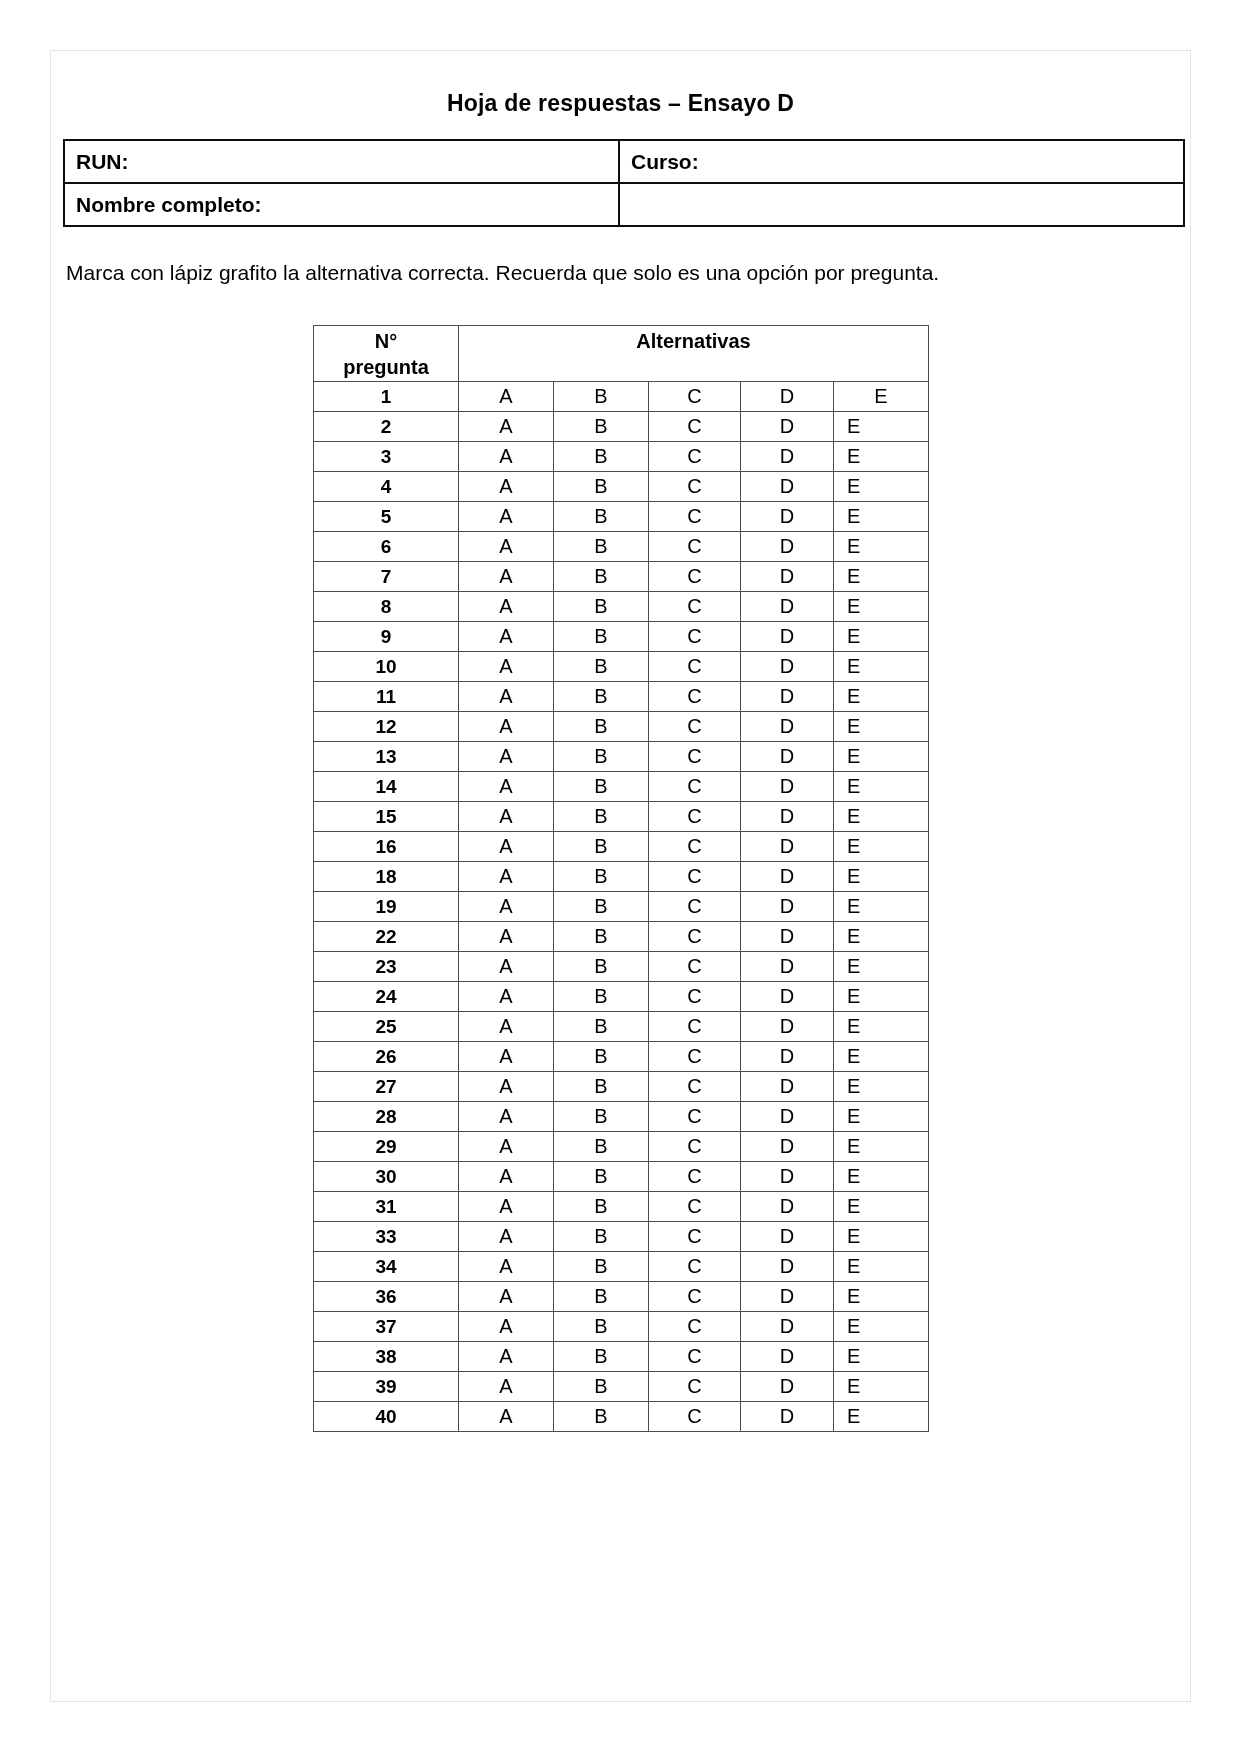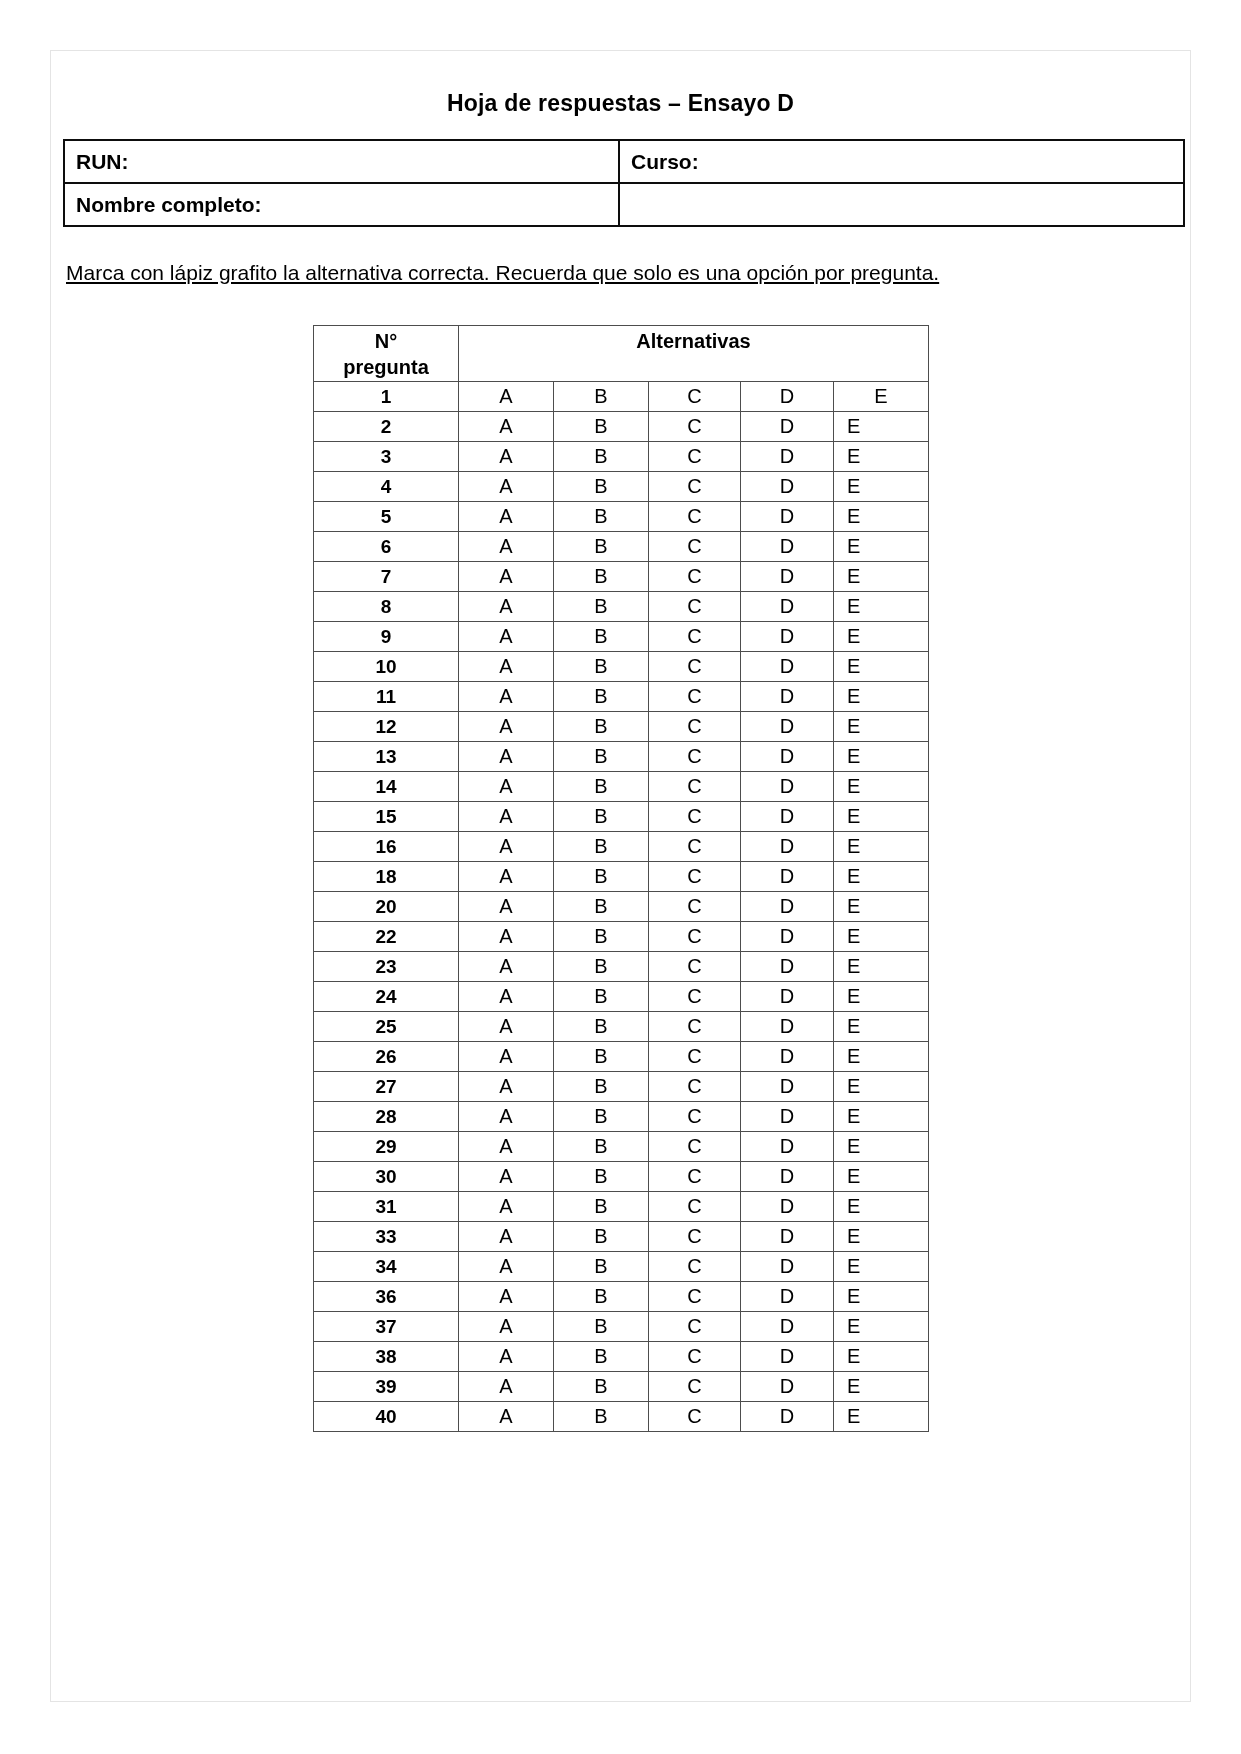--- a/index.html
+++ b/index.html
@@ -60,7 +60,6 @@
     width: 1110px;
     font-size: 21px;
     font-weight: normal;
-    text-decoration: underline;
   }
   .answer-table {
     position: absolute;

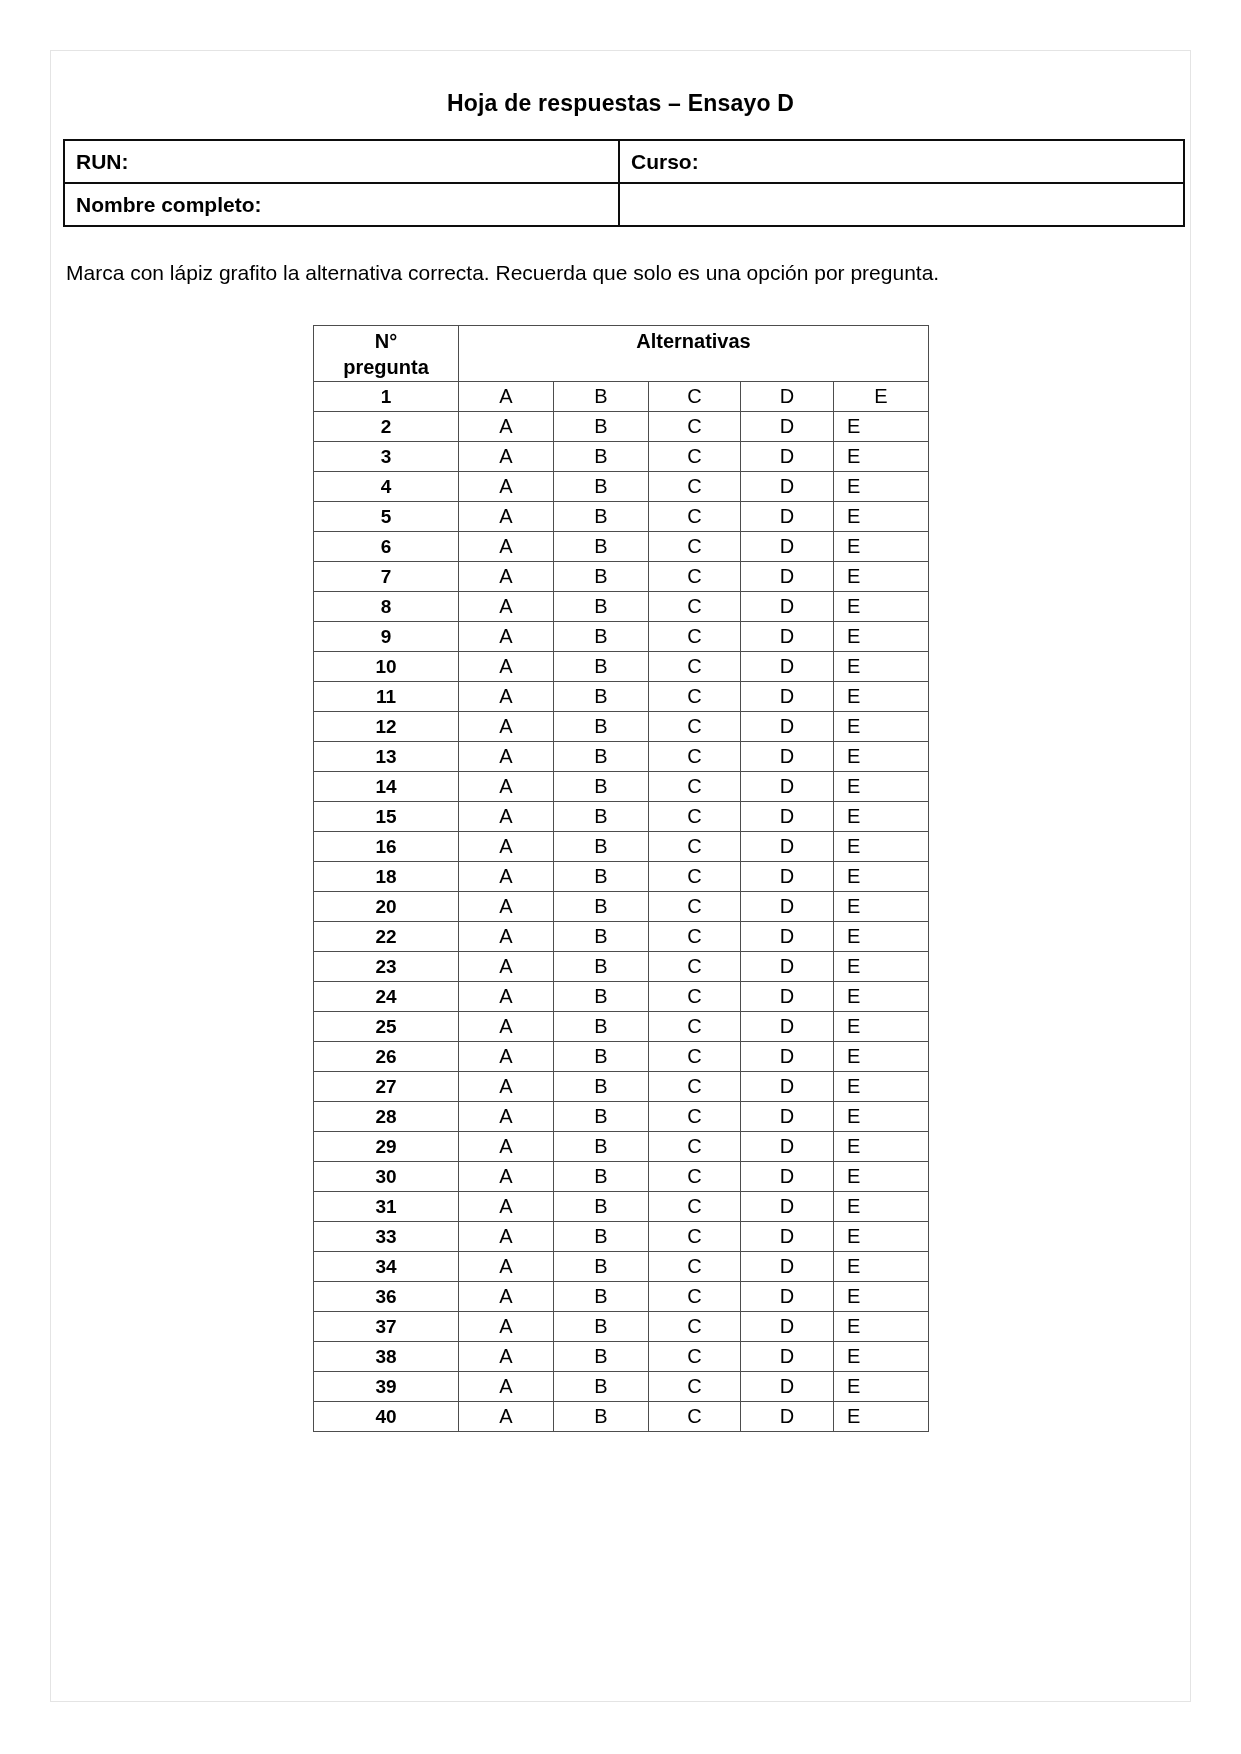--- a/index.html
+++ b/index.html
@@ -290,7 +290,7 @@
           <td class="opt e-left">E</td>
         </tr>
         <tr>
-          <td class="qnum">20</td>
+          <td class="qnum">19</td>
           <td class="opt">A</td>
           <td class="opt">B</td>
           <td class="opt">C</td>

